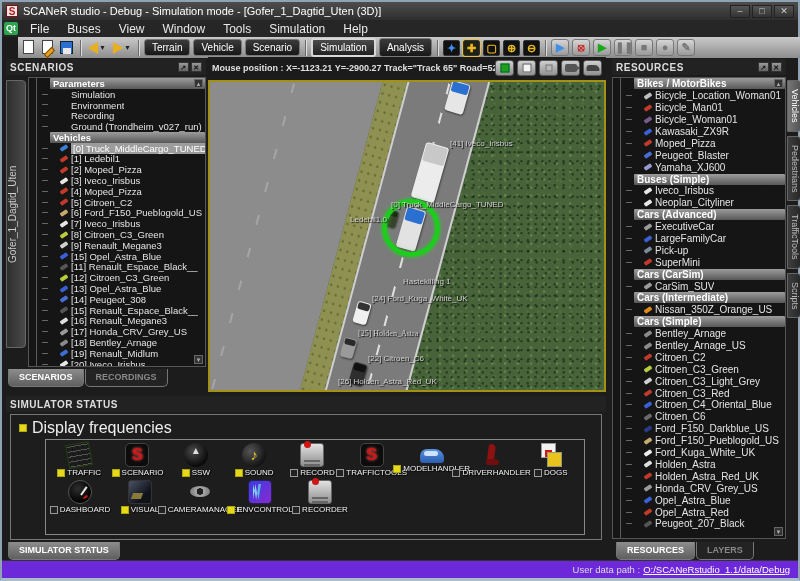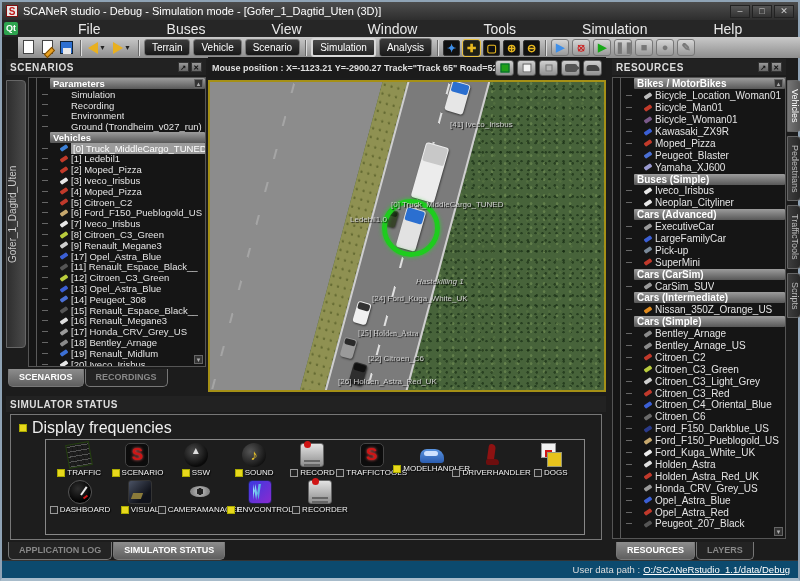--- a/index.html
+++ b/index.html
@@ -13,7 +13,7 @@
   .win-btn { width:20px; height:13px; background:linear-gradient(#555,#333); border:1px solid #222; color:#ccc; font-size:9px; line-height:11px; text-align:center; }
   .menubar { position:absolute; left:0; top:18px; width:796px; height:17px; background:#262626; display:flex; align-items:center; gap:2px; padding:0 2px; }
   .qt-icon { width:14px; height:13px; background:#2ea44f; color:#fff; font-weight:bold; font-size:9px; line-height:13px; text-align:center; border-radius:2px; margin-right:2px; }
-  .menu-item { color:#e8e8e8; font-size:14px; padding:2px 8px;margin-left:48px; }
+  .menu-item { color:#e8e8e8; font-size:12px; padding:2px 8px; }
   .toolbar { position:absolute; left:16px; top:35px; width:796px; height:21px; background:linear-gradient(#c9c9c9,#8d8d8d); display:flex; align-items:center; padding:0 3px; gap:3px; }
   .tb-sep { width:1px; height:16px; background:#6a6a6a; margin:0 2px; box-shadow:1px 0 0 #ddd; }
   .file-ico { width:16px; height:16px; position:relative; display:inline-block; }

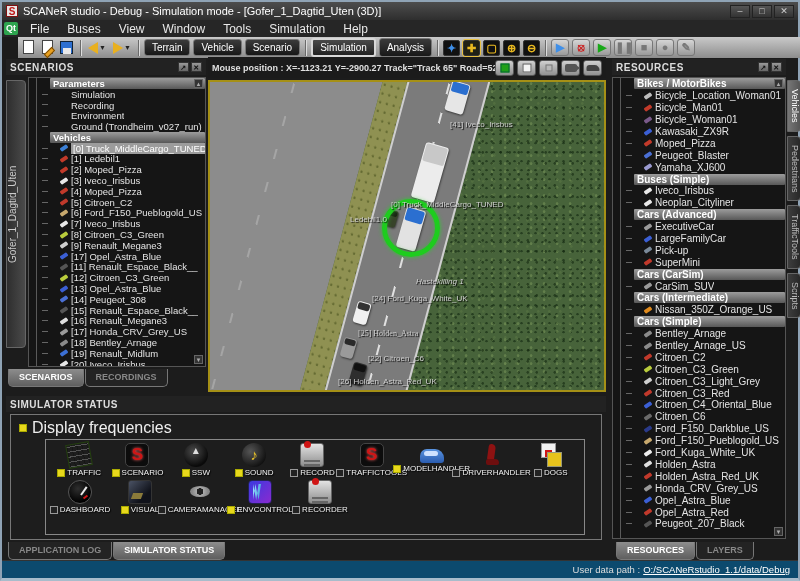--- a/index.html
+++ b/index.html
@@ -266,13 +266,13 @@
       <div class="trow item">
         <span class="t-arrow"></span>
         <span class="t-ico" style="visibility: hidden;"></span>
+        <span class="t-label">Environment</span>
+      </div>
+
+      <div class="trow item">
+        <span class="t-arrow"></span>
+        <span class="t-ico" style="visibility: hidden;"></span>
         <span class="t-label">Recording</span>
-      </div>
-
-      <div class="trow item">
-        <span class="t-arrow"></span>
-        <span class="t-ico" style="visibility: hidden;"></span>
-        <span class="t-label">Environment</span>
       </div>
 
       <div class="trow item">

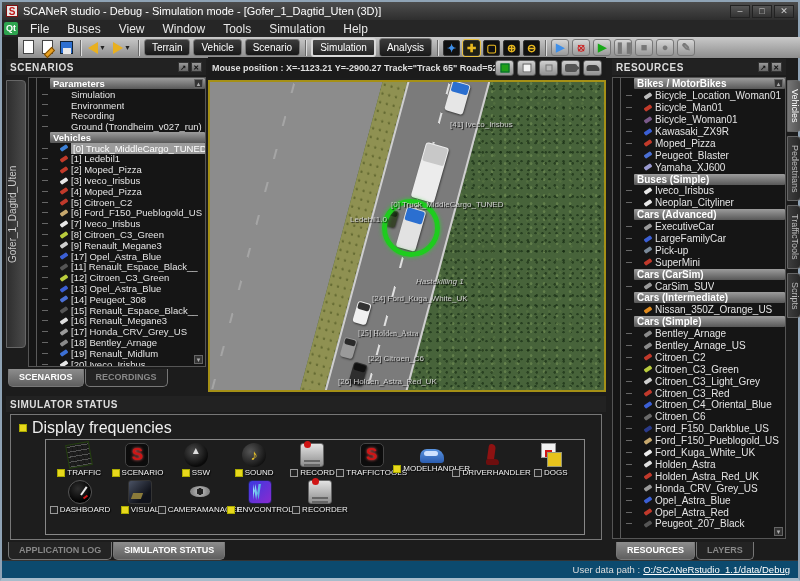--- a/index.html
+++ b/index.html
@@ -481,7 +481,7 @@
     <div class="sel-circle"></div>
     <div>
 
-    <span class="vlabel" style="position: absolute; left: 240px; top: 38px;">[41] Iveco_Irisbus</span>
+    <span class="vlabel" style="position: absolute; left: 240px; top: 57px;">[41] Iveco_Irisbus</span>
         <span class="vlabel" style="position: absolute; left: 181px; top: 118px;">[0] Truck_MiddleCargo_TUNED</span>
         <span class="vlabel" style="position: absolute; left: 140px; top: 133px;">Ledebil1.0</span>
         <span class="vlabel" style="position: absolute; left: 206px; top: 195px; font-style: italic;">Hastekilling 1</span>

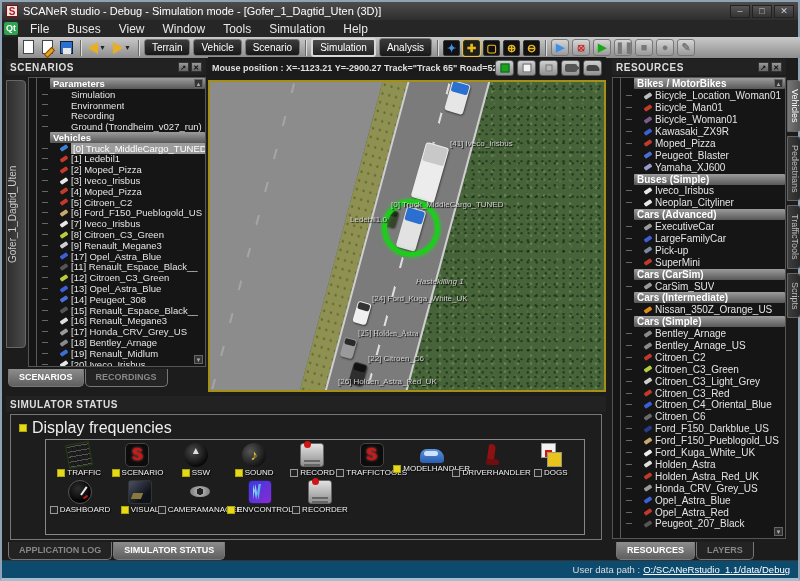--- a/index.html
+++ b/index.html
@@ -350,7 +350,7 @@
       <div class="trow item">
         <span class="t-arrow"></span>
         <span class="t-ico" style="background: rgb(59, 95, 212);"></span>
-        <span class="t-label">[17] Opel_Astra_Blue</span>
+        <span class="t-label">[15] Opel_Astra_Blue</span>
       </div>
 
       <div class="trow item">

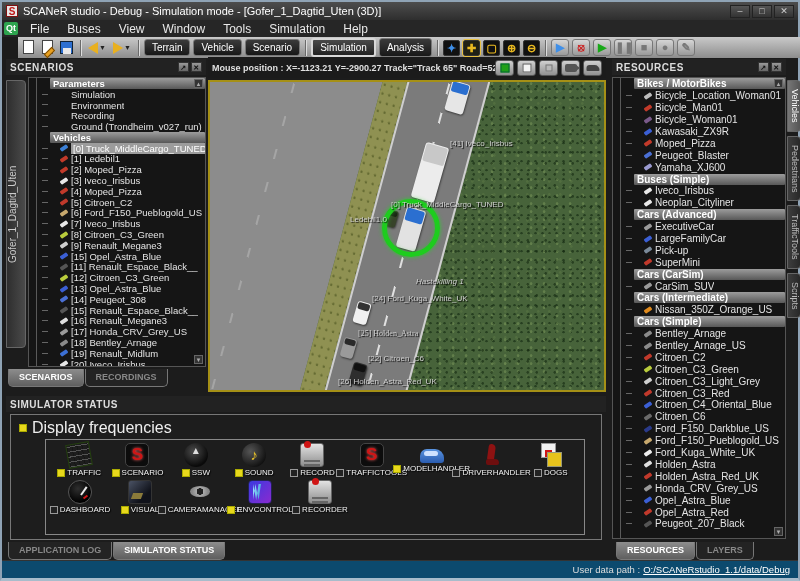--- a/index.html
+++ b/index.html
@@ -484,7 +484,7 @@
     <span class="vlabel" style="position: absolute; left: 240px; top: 57px;">[41] Iveco_Irisbus</span>
         <span class="vlabel" style="position: absolute; left: 181px; top: 118px;">[0] Truck_MiddleCargo_TUNED</span>
         <span class="vlabel" style="position: absolute; left: 140px; top: 133px;">Ledebil1.0</span>
-        <span class="vlabel" style="position: absolute; left: 206px; top: 195px; font-style: italic;">Hastekilling 1</span>
+        <span class="vlabel" style="position: absolute; left: 193px; top: 195px;">Hastekilling 1</span>
         <span class="vlabel" style="position: absolute; left: 162px; top: 212px;">[24] Ford_Kuga_White_UK</span>
         <span class="vlabel" style="position: absolute; left: 148px; top: 247px; font-family: Liberation Serif, serif;">[25] Holden_Astra</span>
         <span class="vlabel" style="position: absolute; left: 158px; top: 272px;">[22] Citroen_C6</span>

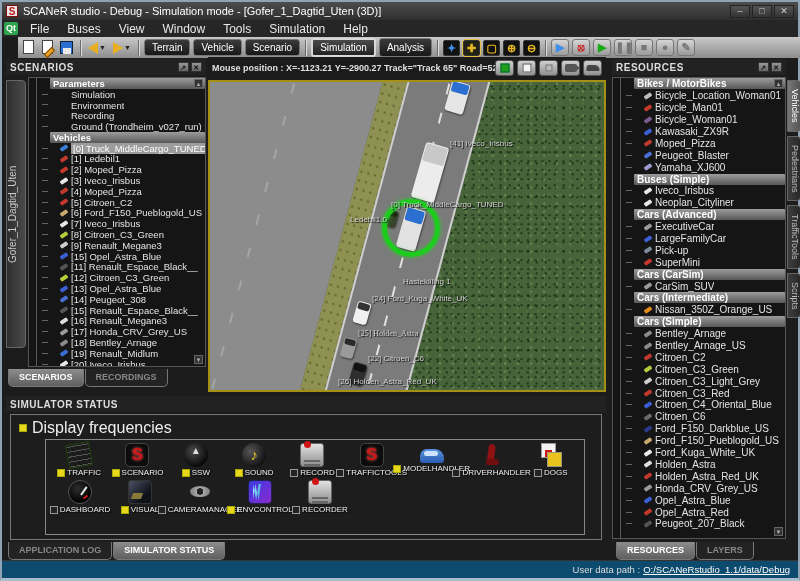--- a/index.html
+++ b/index.html
@@ -876,7 +876,6 @@
 
   <div class="tabs" id="blTabs">
 
-  <span class="tab">APPLICATION LOG</span>
       <span class="tab active">SIMULATOR STATUS</span>
     </div>
   <div class="statusbar">

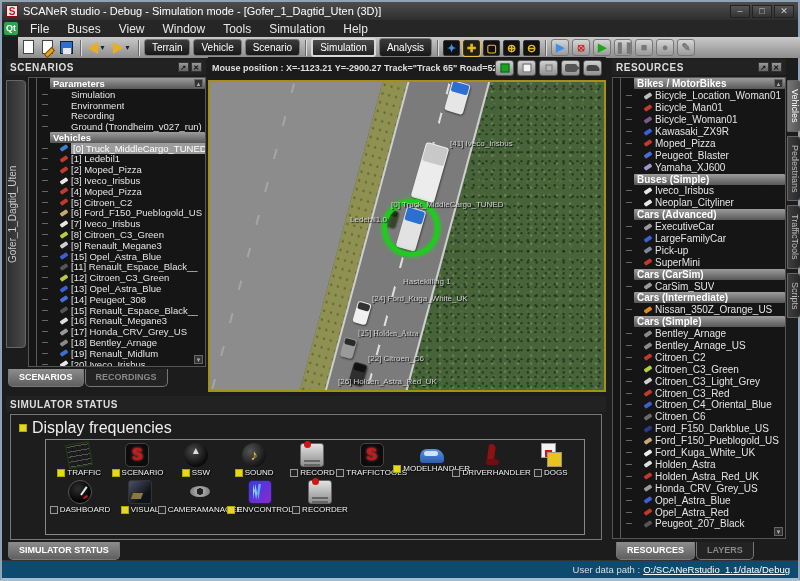--- a/index.html
+++ b/index.html
@@ -136,7 +136,7 @@
 
   
   #blTabs { left:6px; top:540px; }
-  .statusbar { position:absolute; left:0; top:558px; width:796px; height:18px; background:#0c4a6e; border-top:1px solid #333; display:flex; align-items:center; justify-content:flex-end; padding:0 8px; gap:3px; }
+  .statusbar { position:absolute; left:0; top:558px; width:796px; height:18px; background:#6d28d9; border-top:1px solid #333; display:flex; align-items:center; justify-content:flex-end; padding:0 8px; gap:3px; }
   .statusbar span { color:#ddd; font-size:9.5px; }
   .statusbar .path { text-decoration:underline; color:#fff; }
 </style>

